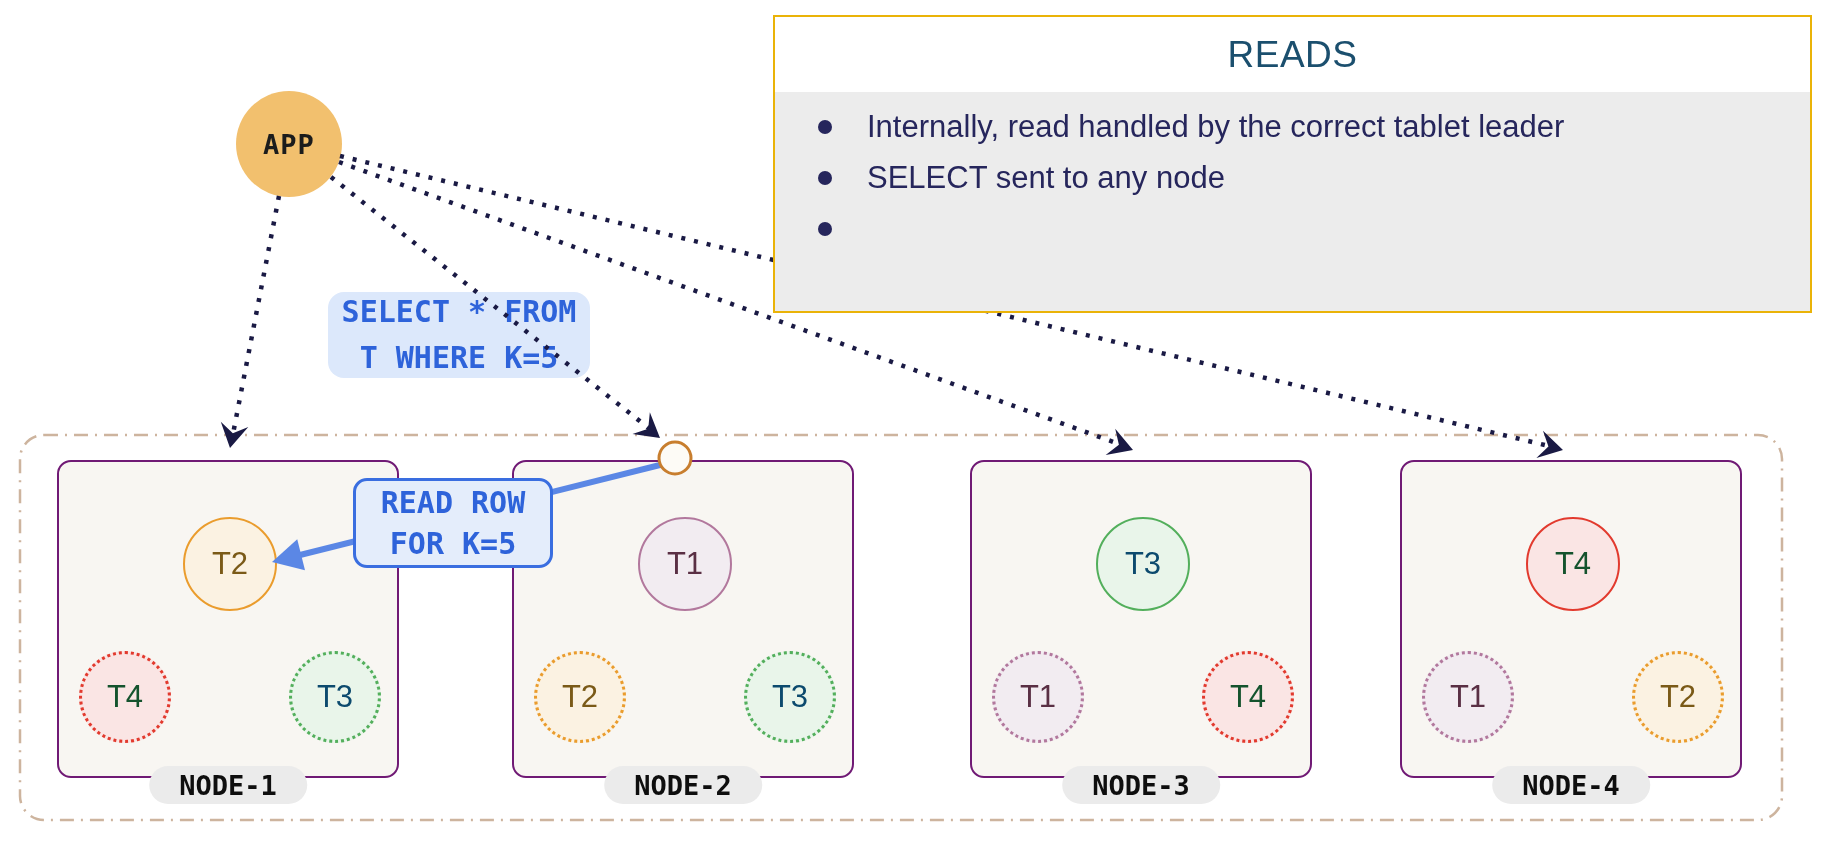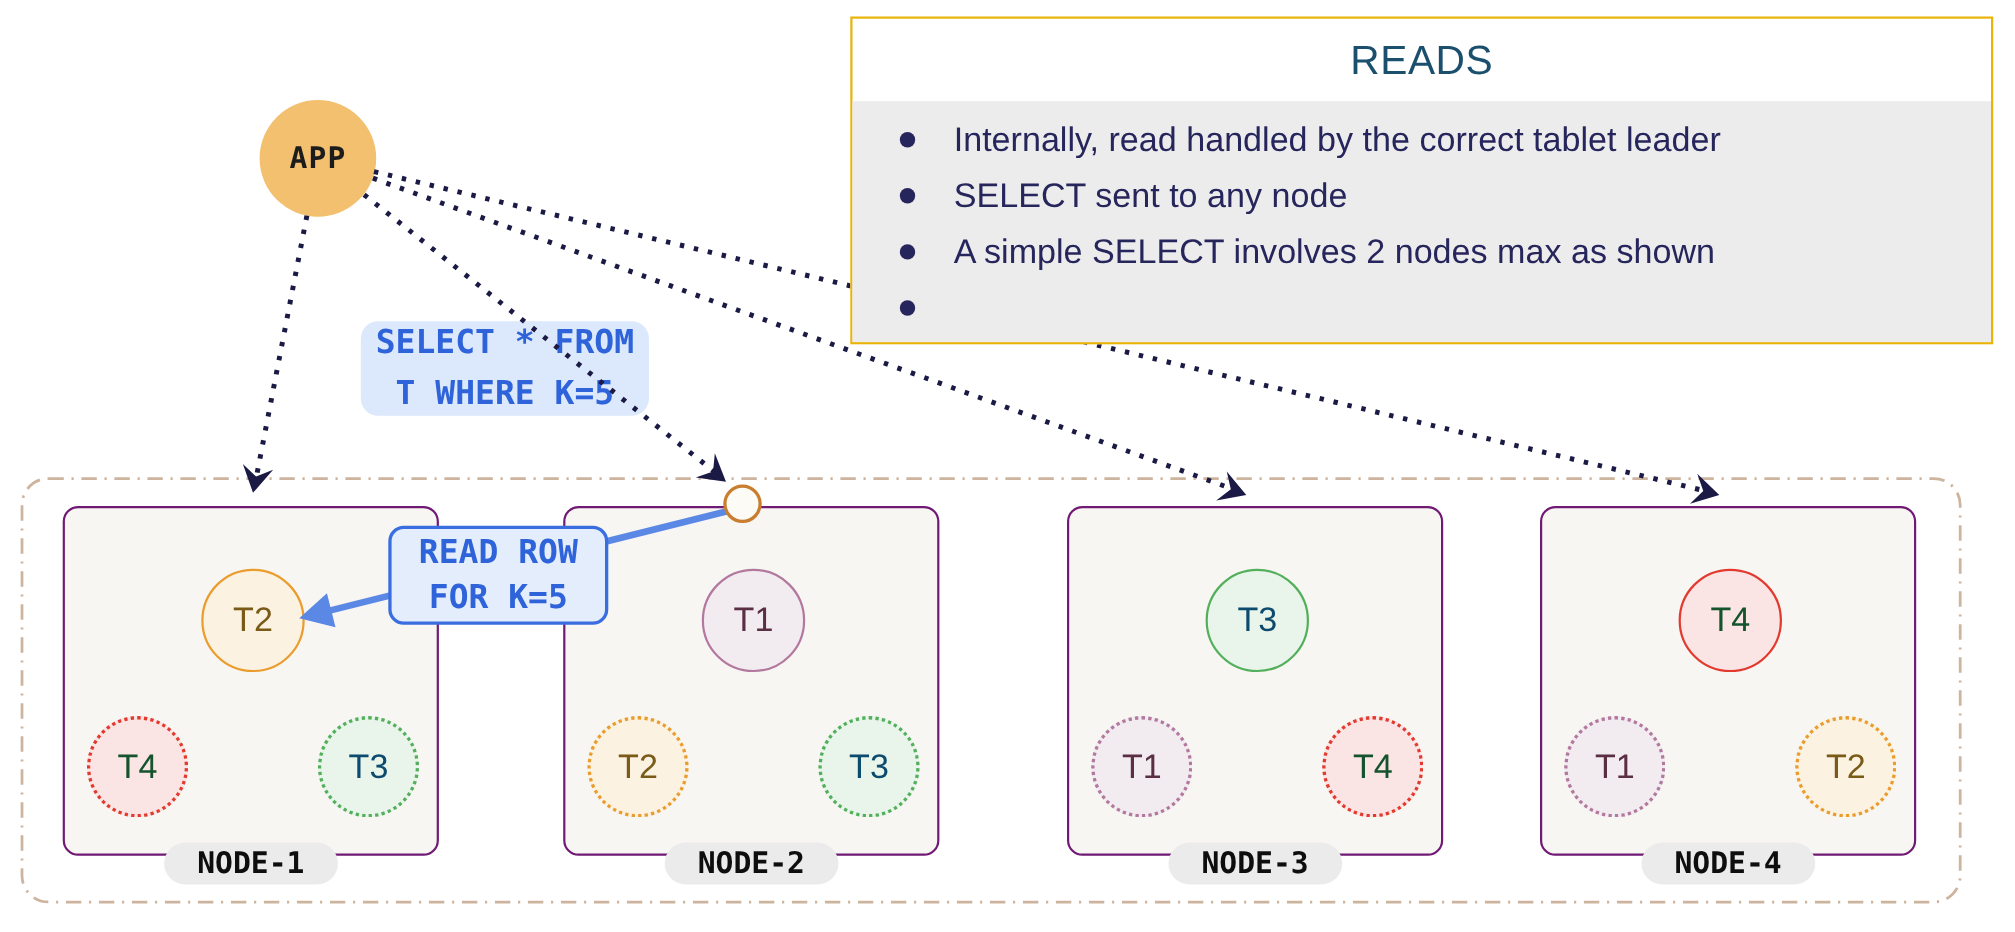--- a/index.html
+++ b/index.html
@@ -199,11 +199,7 @@
       </div>
       <div class="bullet-row">
         <span class="bullet-dot"></span>
-        <span class="bullet-text">A simple SELECT involves 2 nodes max as shown</span>
       </div>
-      <div class="bullet-row">
-        <span class="bullet-dot"></span>
-      </div>
     </div>
   </div>
 

